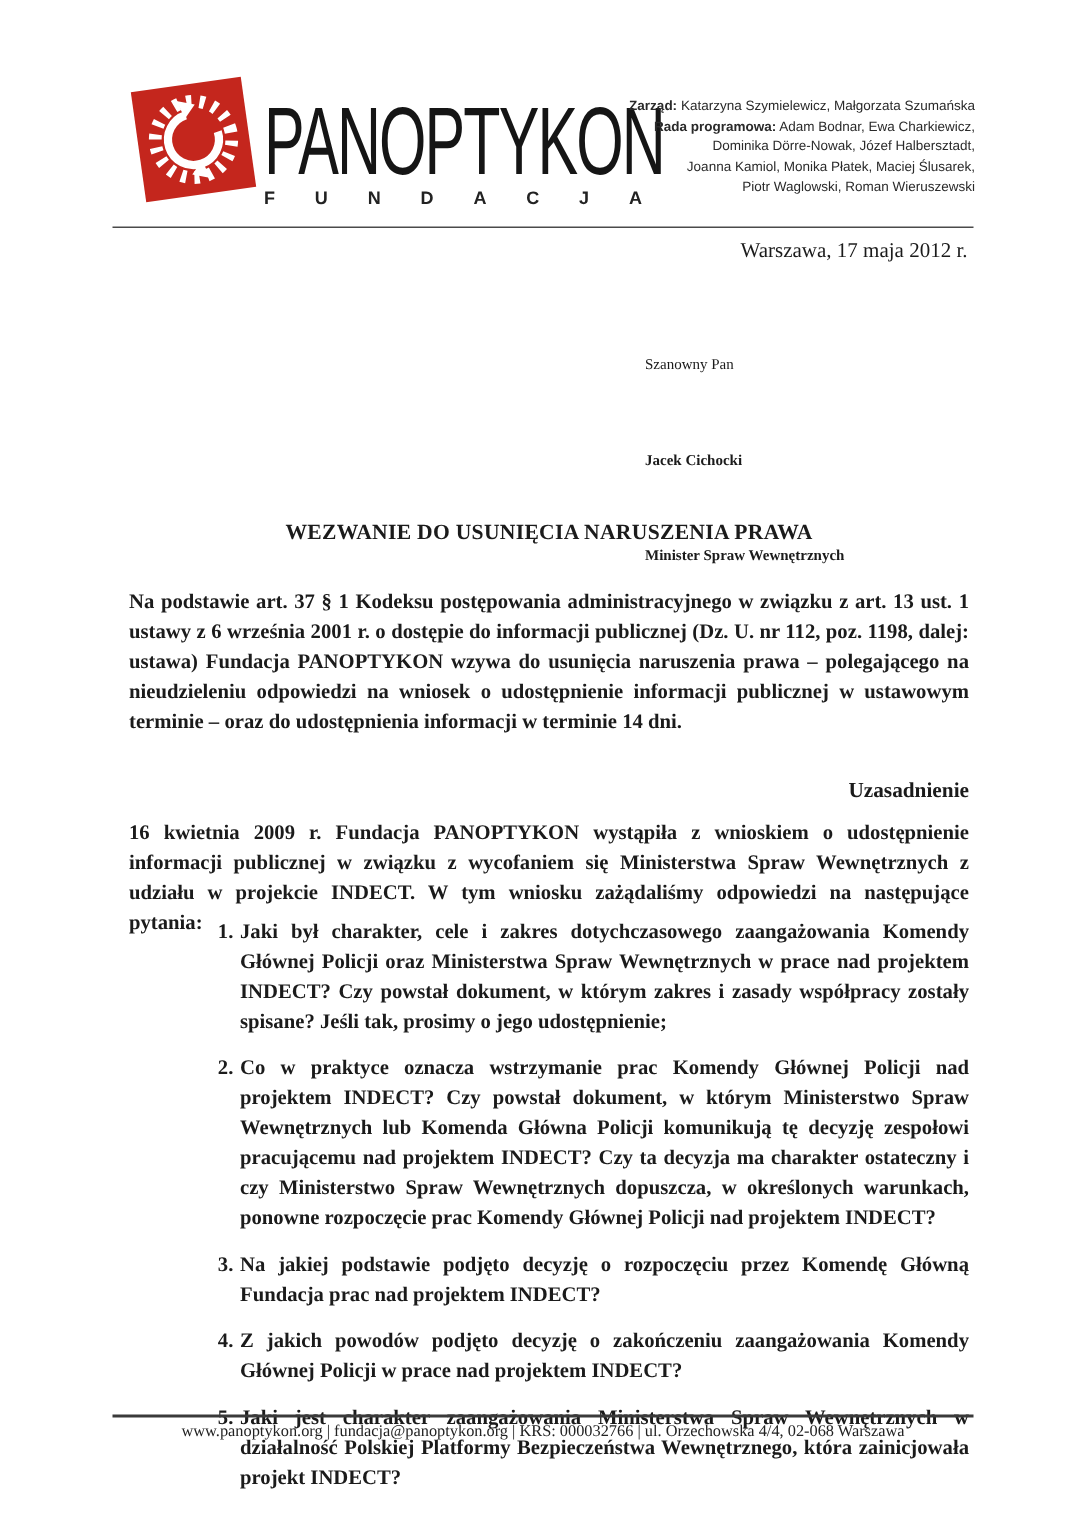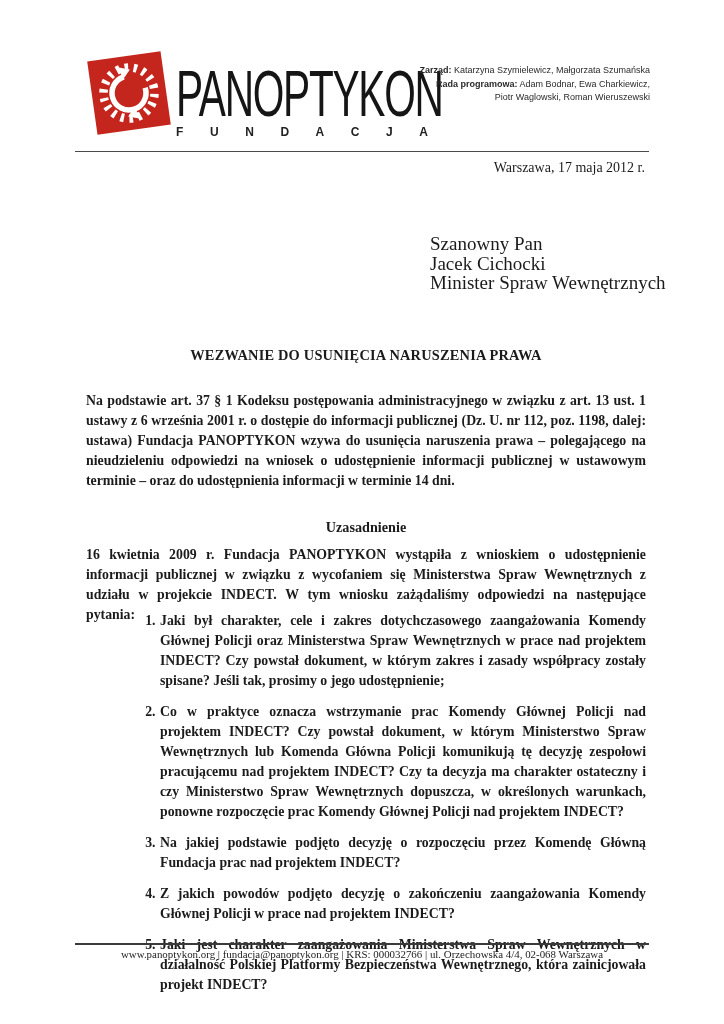--- a/index.html
+++ b/index.html
@@ -164,6 +164,7 @@
   <div class="board">
     <div><b>Zarząd:</b><span> Katarzyna Szymielewicz, Małgorzata Szumańska</span></div>
     <div><b>Rada programowa:</b><span> Adam Bodnar, Ewa Charkiewicz,</span></div>
+    <div>Dominika Dörre-Nowak, Józef Halbersztadt,</div>
     <div>Piotr Waglowski, Roman Wieruszewski</div>
   </div>
 

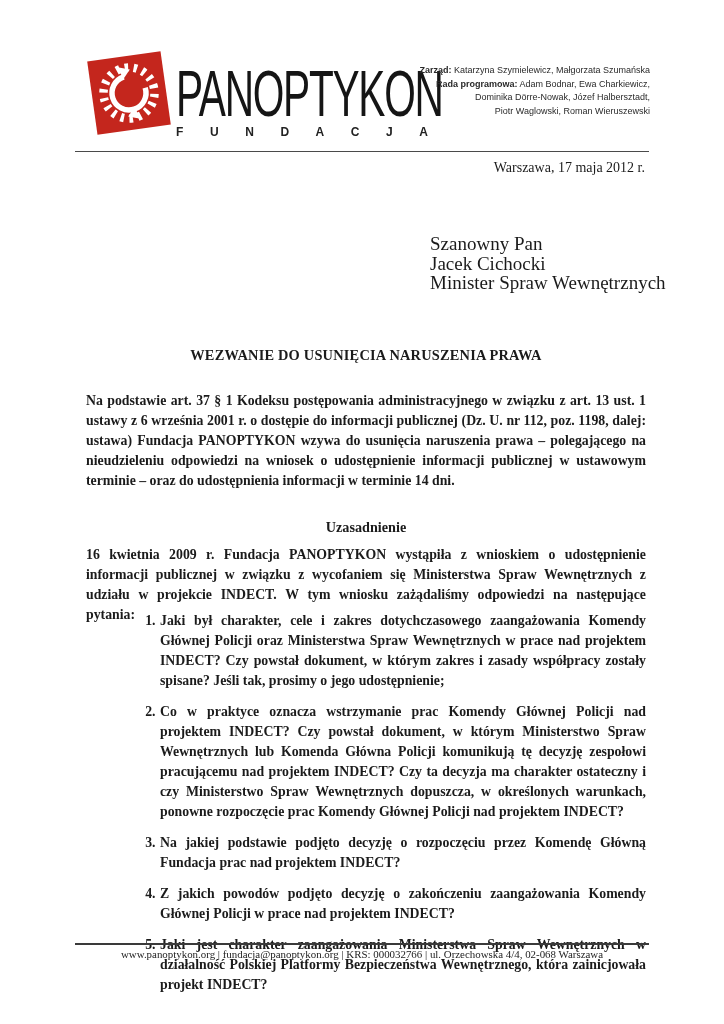--- a/index.html
+++ b/index.html
@@ -165,6 +165,7 @@
     <div><b>Zarząd:</b><span> Katarzyna Szymielewicz, Małgorzata Szumańska</span></div>
     <div><b>Rada programowa:</b><span> Adam Bodnar, Ewa Charkiewicz,</span></div>
     <div>Dominika Dörre-Nowak, Józef Halbersztadt,</div>
+    <div>Joanna Kamiol, Monika Płatek, Maciej Ślusarek,</div>
     <div>Piotr Waglowski, Roman Wieruszewski</div>
   </div>
 

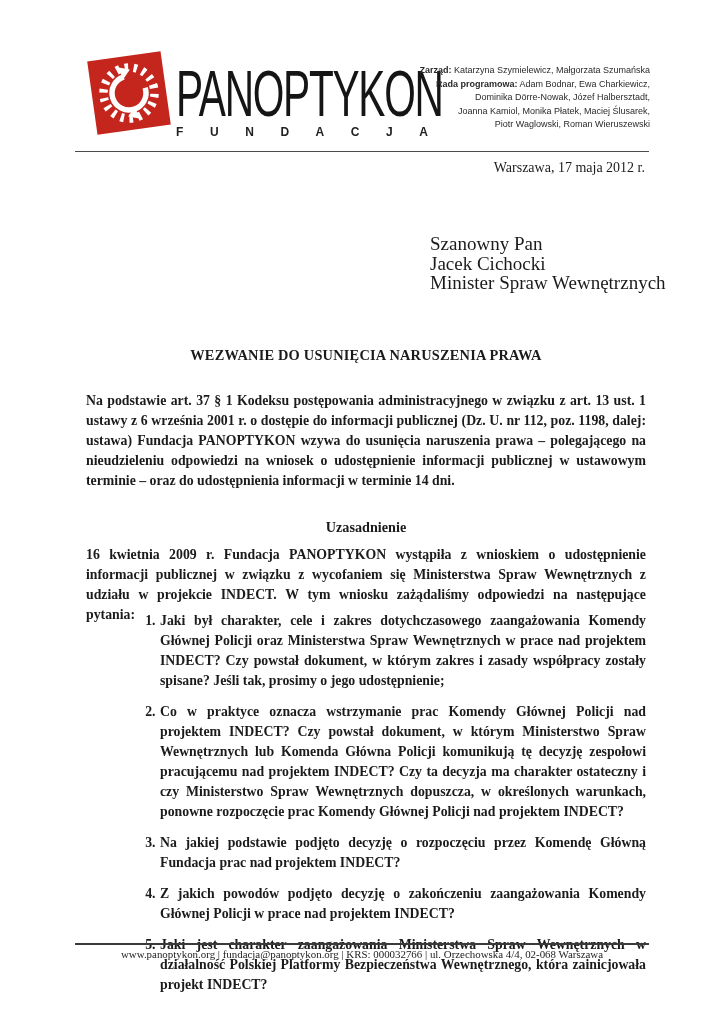--- a/index.html
+++ b/index.html
@@ -69,7 +69,7 @@
     position: absolute;
     left: 430px;
     top: 234px;
-    font-size: 19px;
+    font-size: 10px;
     line-height: 19.5px;
   }
   .recipient .bold { font-weight: 400; }

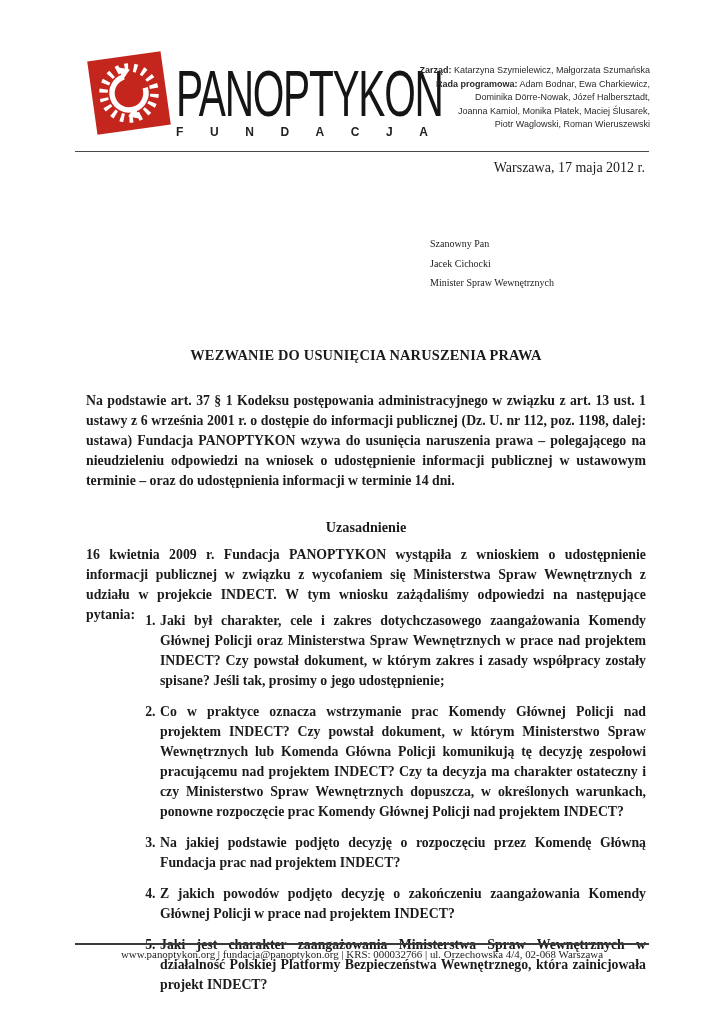--- a/index.html
+++ b/index.html
@@ -72,7 +72,7 @@
     font-size: 10px;
     line-height: 19.5px;
   }
-  .recipient .bold { font-weight: 400; }
+  .recipient .bold { font-weight: 700; margin-top: 44px; }
 
   
   .content { position: absolute; left: 86px; width: 560px; font-weight: bold; }

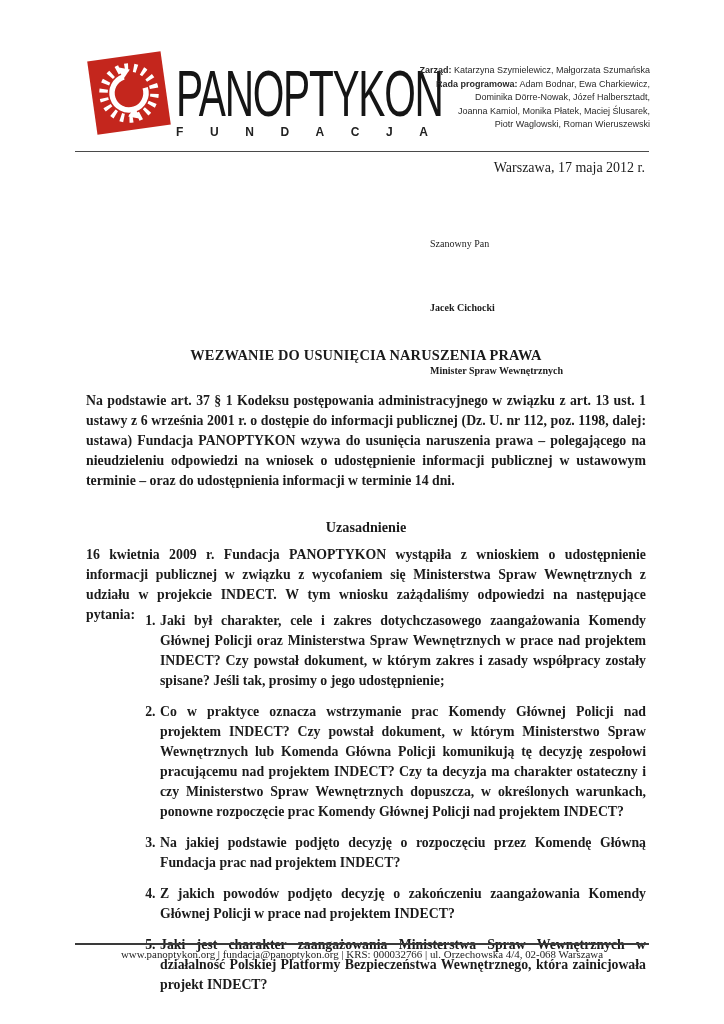--- a/index.html
+++ b/index.html
@@ -91,7 +91,7 @@
   .para-1 { top: 391px; }
   .section-heading {
     top: 519px;
-    text-align: center;
+    text-align: right;
     font-weight: 700;
     font-size: 14.2px;
   }

